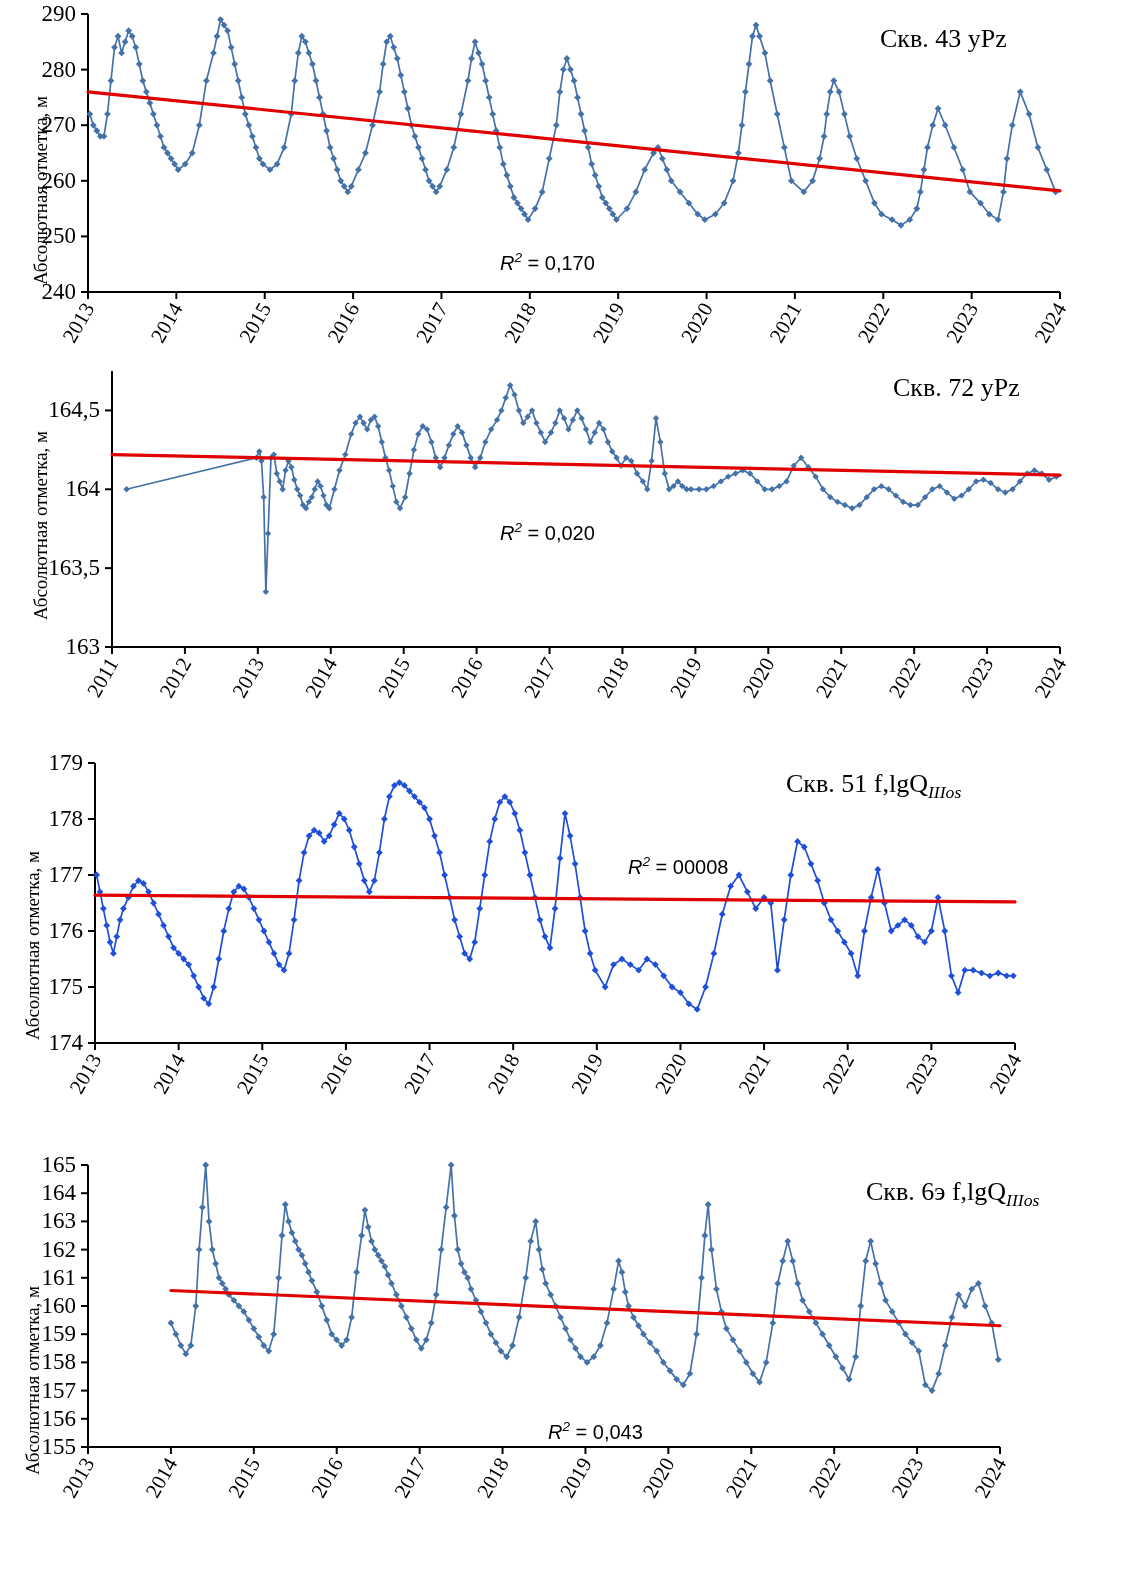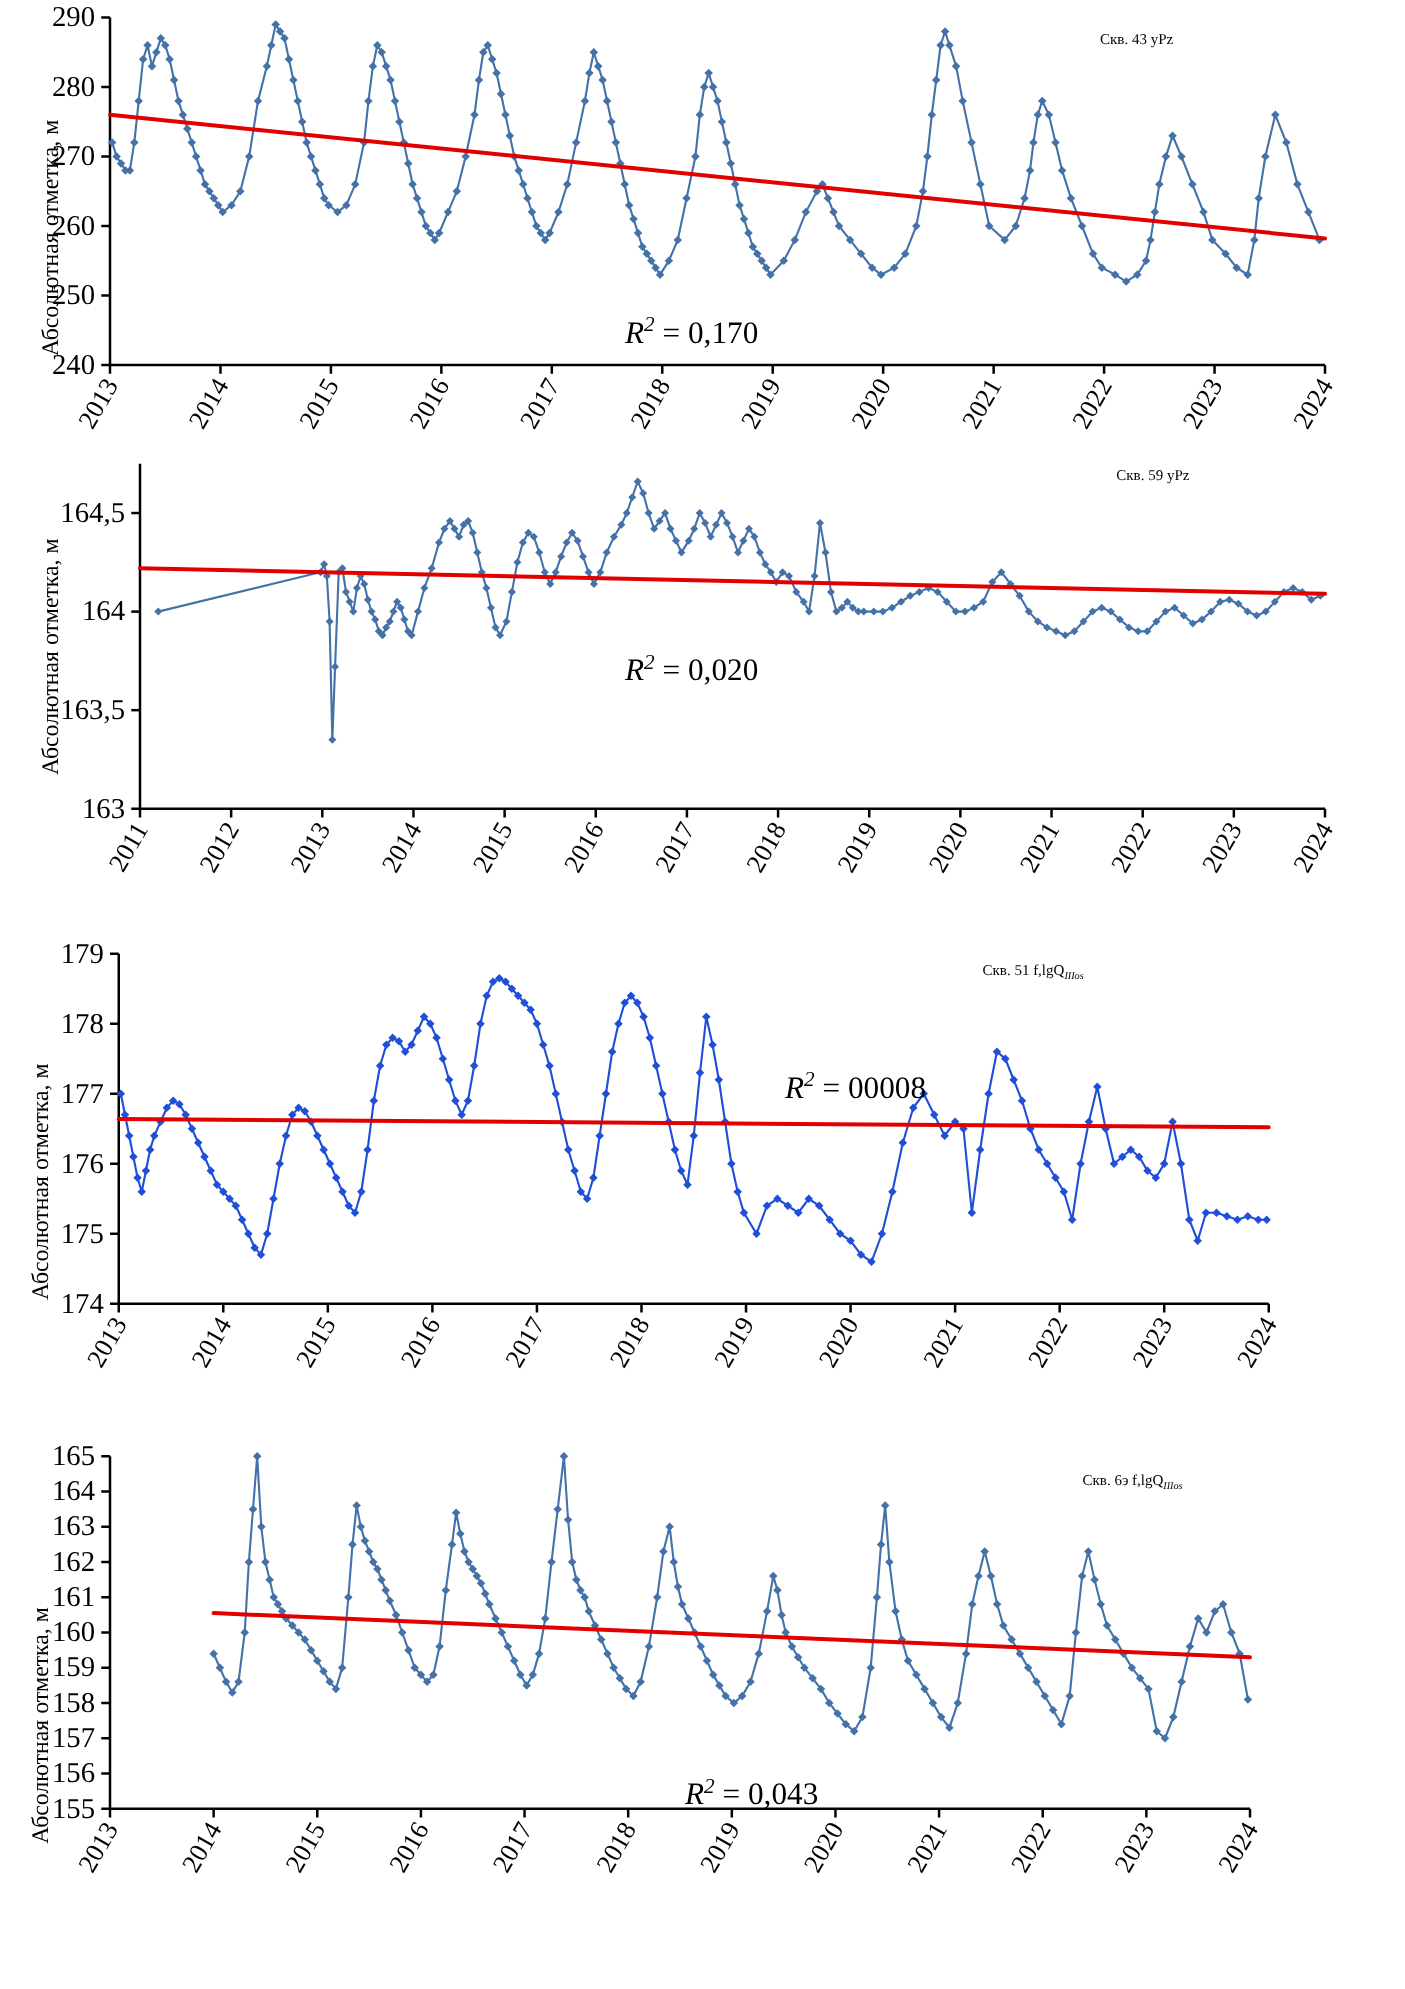--- a/index.html
+++ b/index.html
@@ -17,7 +17,7 @@
   }
   .well-label{
     position:absolute;
-    font-size:12px;
+    font-size:26px;
     font-family:"Liberation Serif",serif;
     white-space:nowrap;
   }

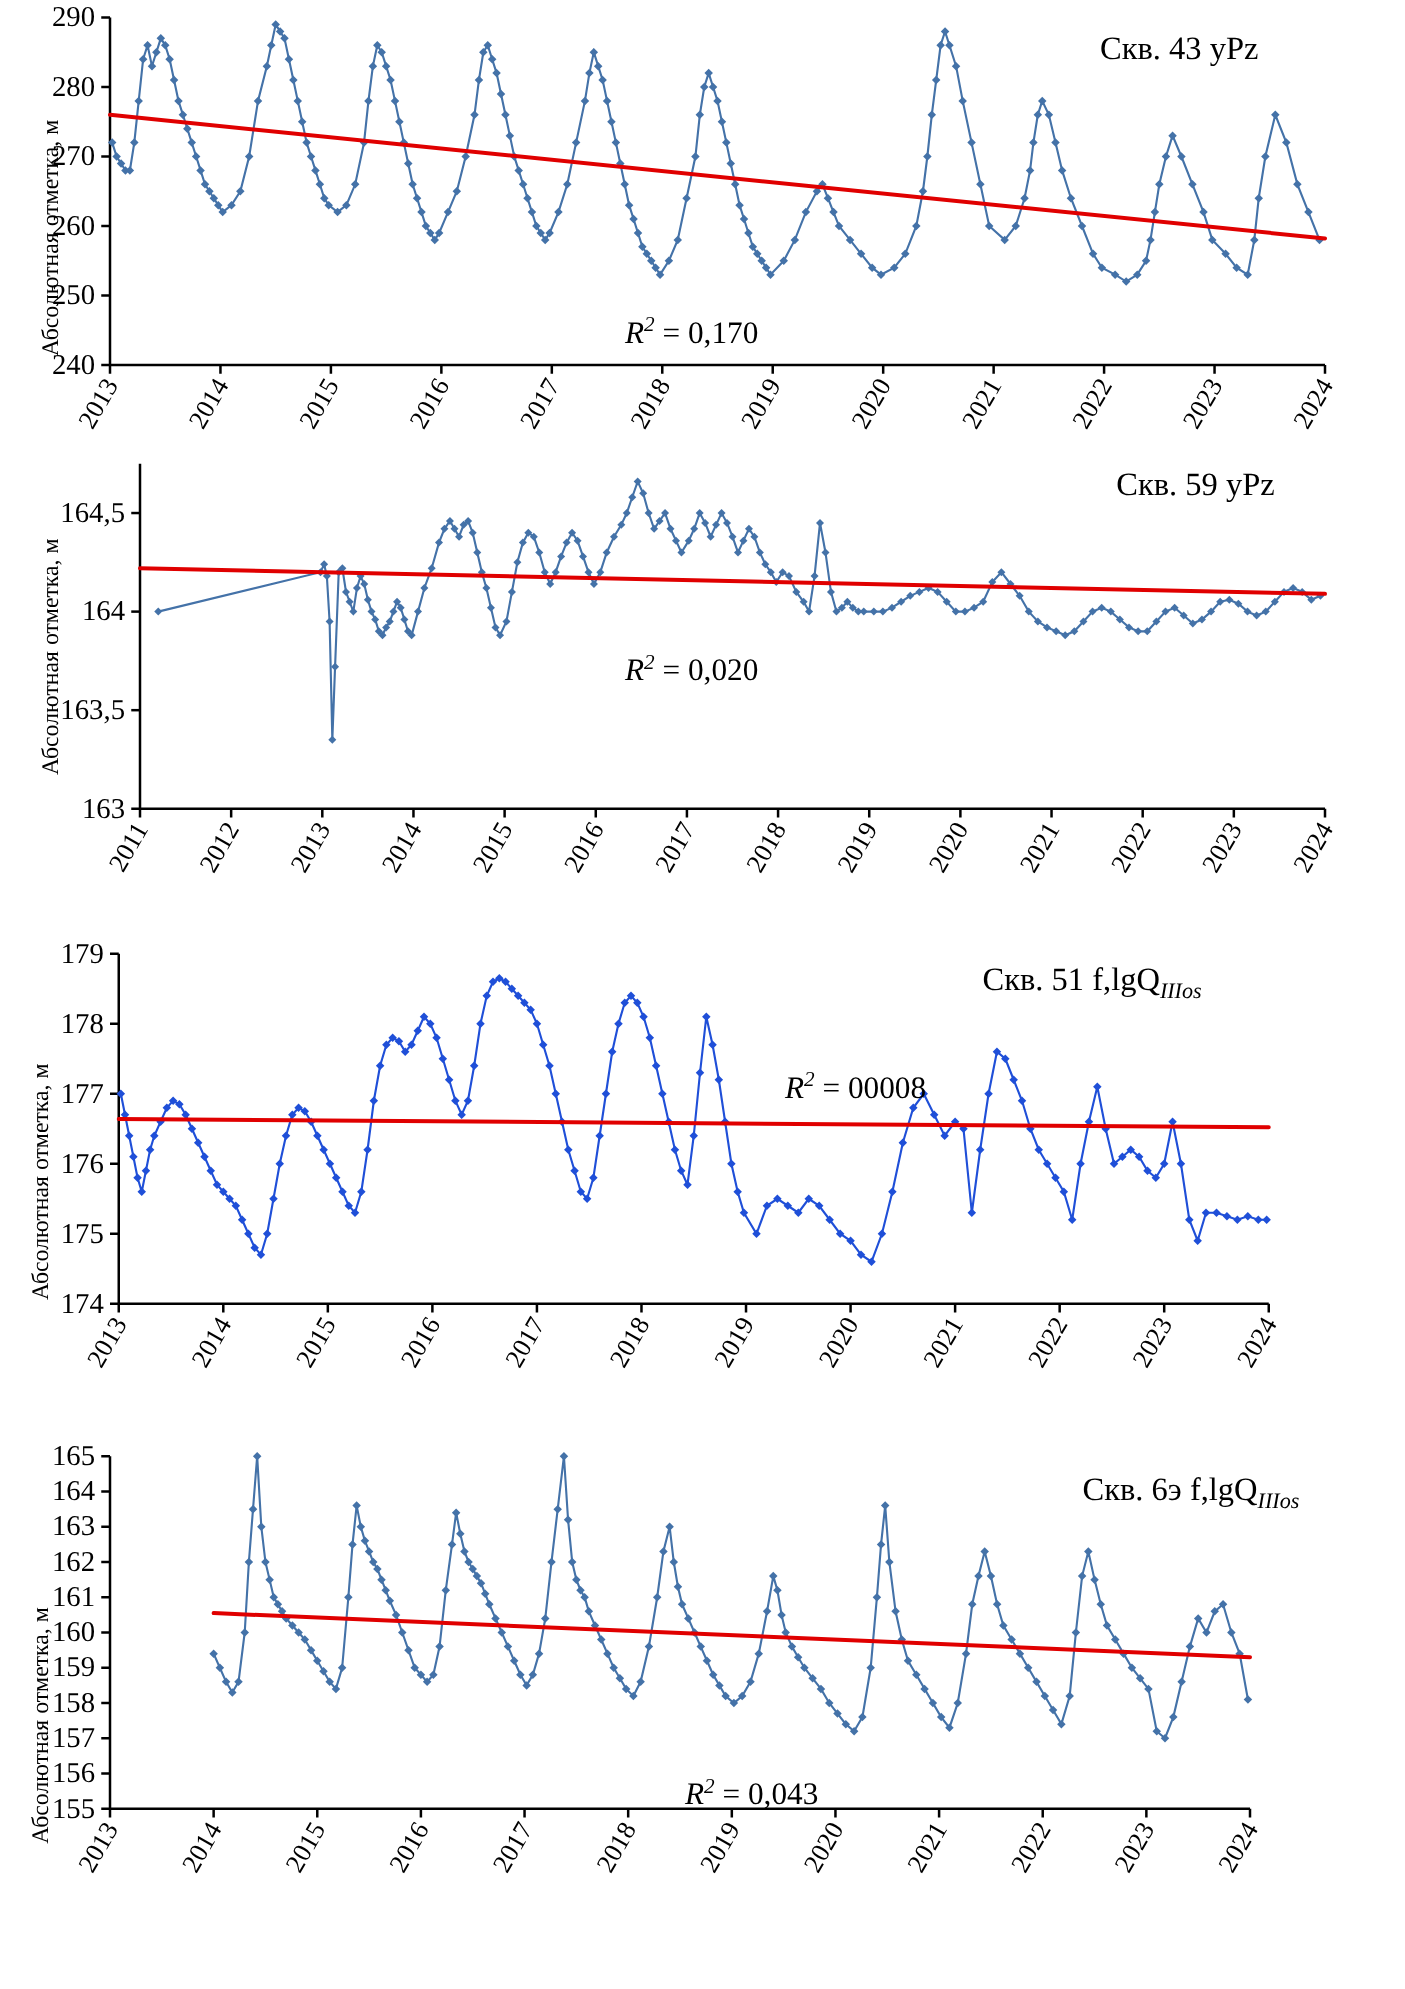--- a/index.html
+++ b/index.html
@@ -23,8 +23,8 @@
   }
   .r2-label{
     position:absolute;
-    font-size:25px;
-    font-family:Liberation Serif, serif;
+    font-size:20px;
+    font-family:Liberation Sans, sans-serif;
     font-style:italic;
     white-space:nowrap;
   }

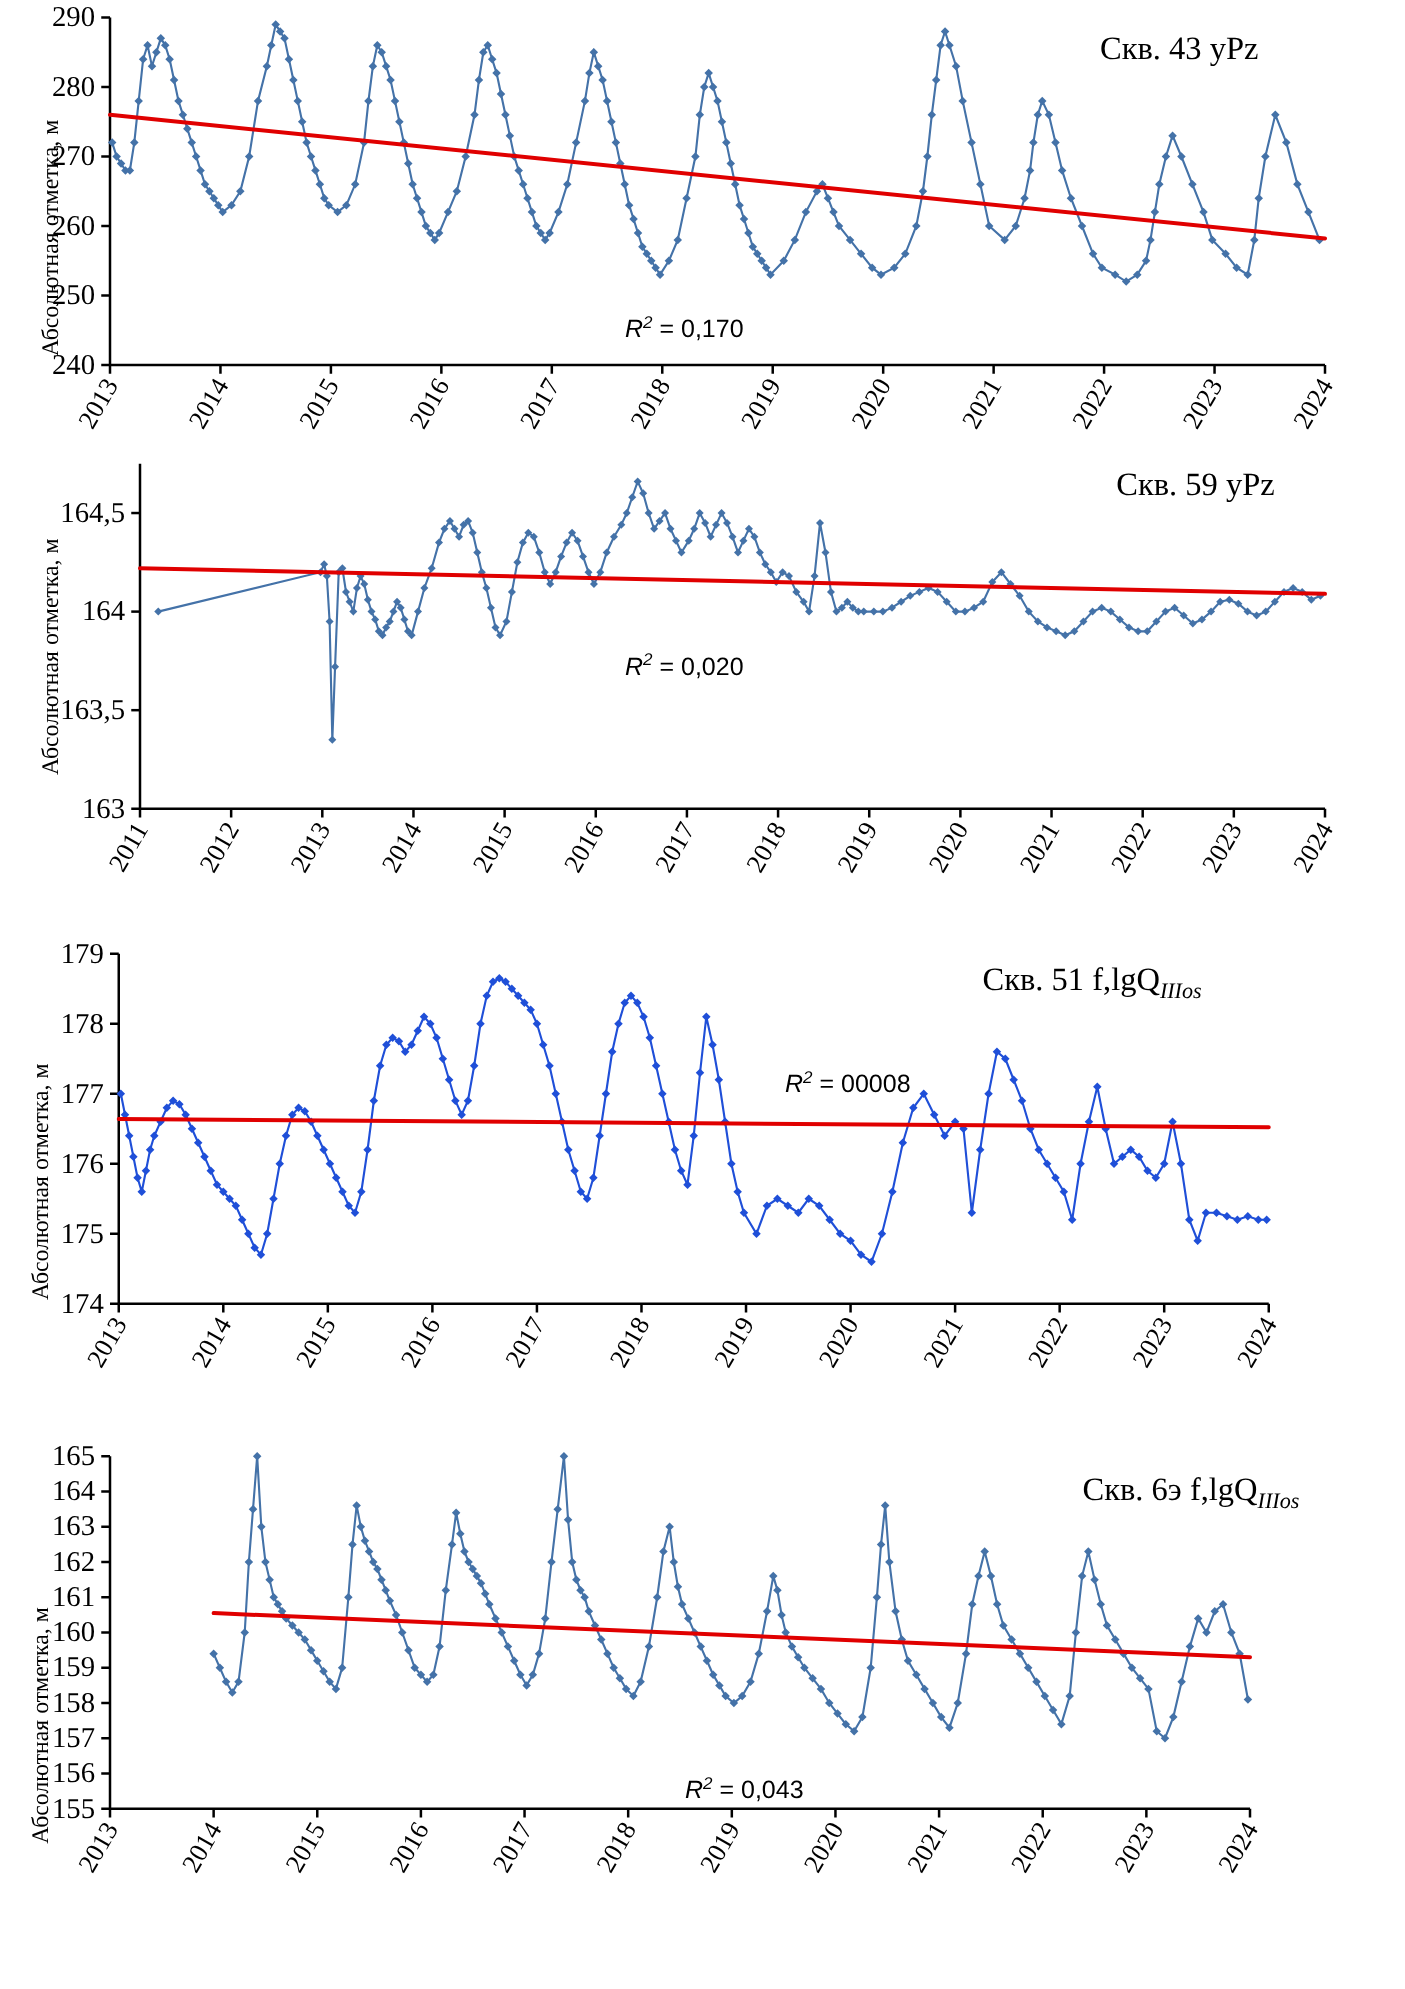--- a/index.html
+++ b/index.html
@@ -311,7 +311,7 @@
   <div class="panel" id="p2" style="height:390px;">
     <div class="ylabel" style="left:30px; top:255px;">Абсолютная отметка, м</div>
     <div class="well-label" style="left:893px; top:8px;">
-      <span>Скв. 59 уPz</span>
+      <span>Скв. 72 уPz</span>
     </div>
     <div class="r2-label" style="left:500px; top:155px;text-align:center;">
       <span>R</span><span class="sup">2</span><span class="nonital"> = 0,020</span>

